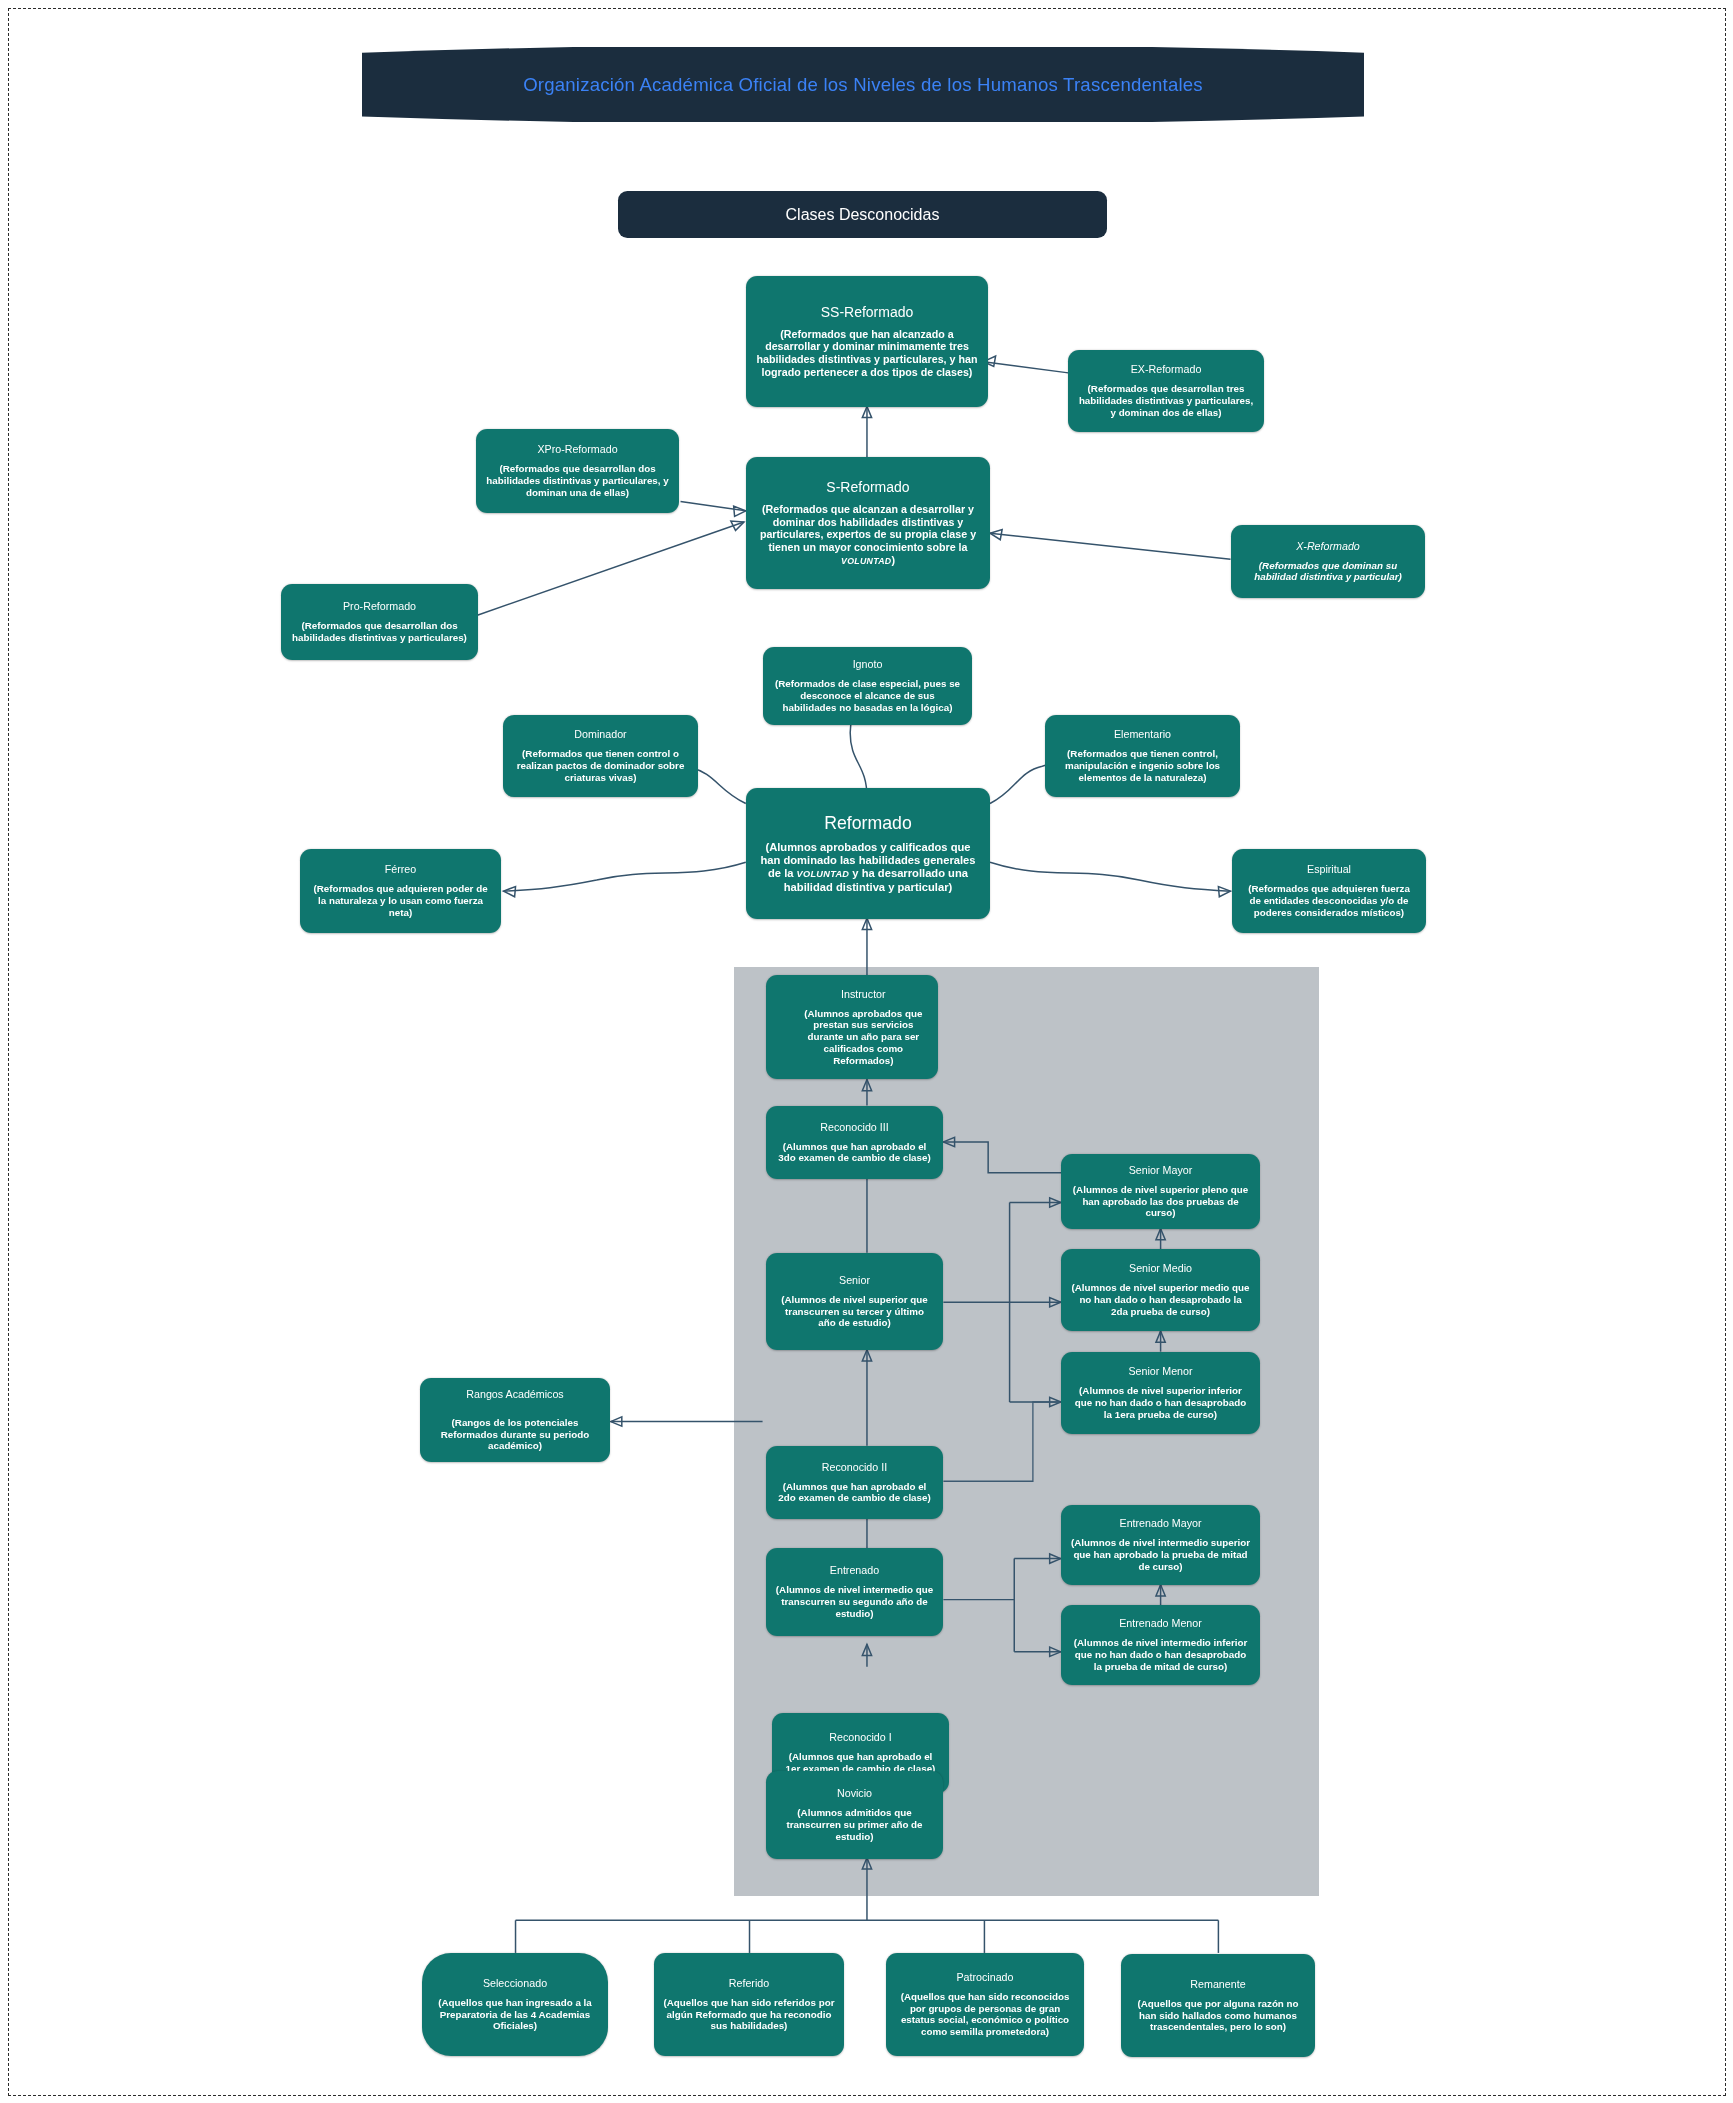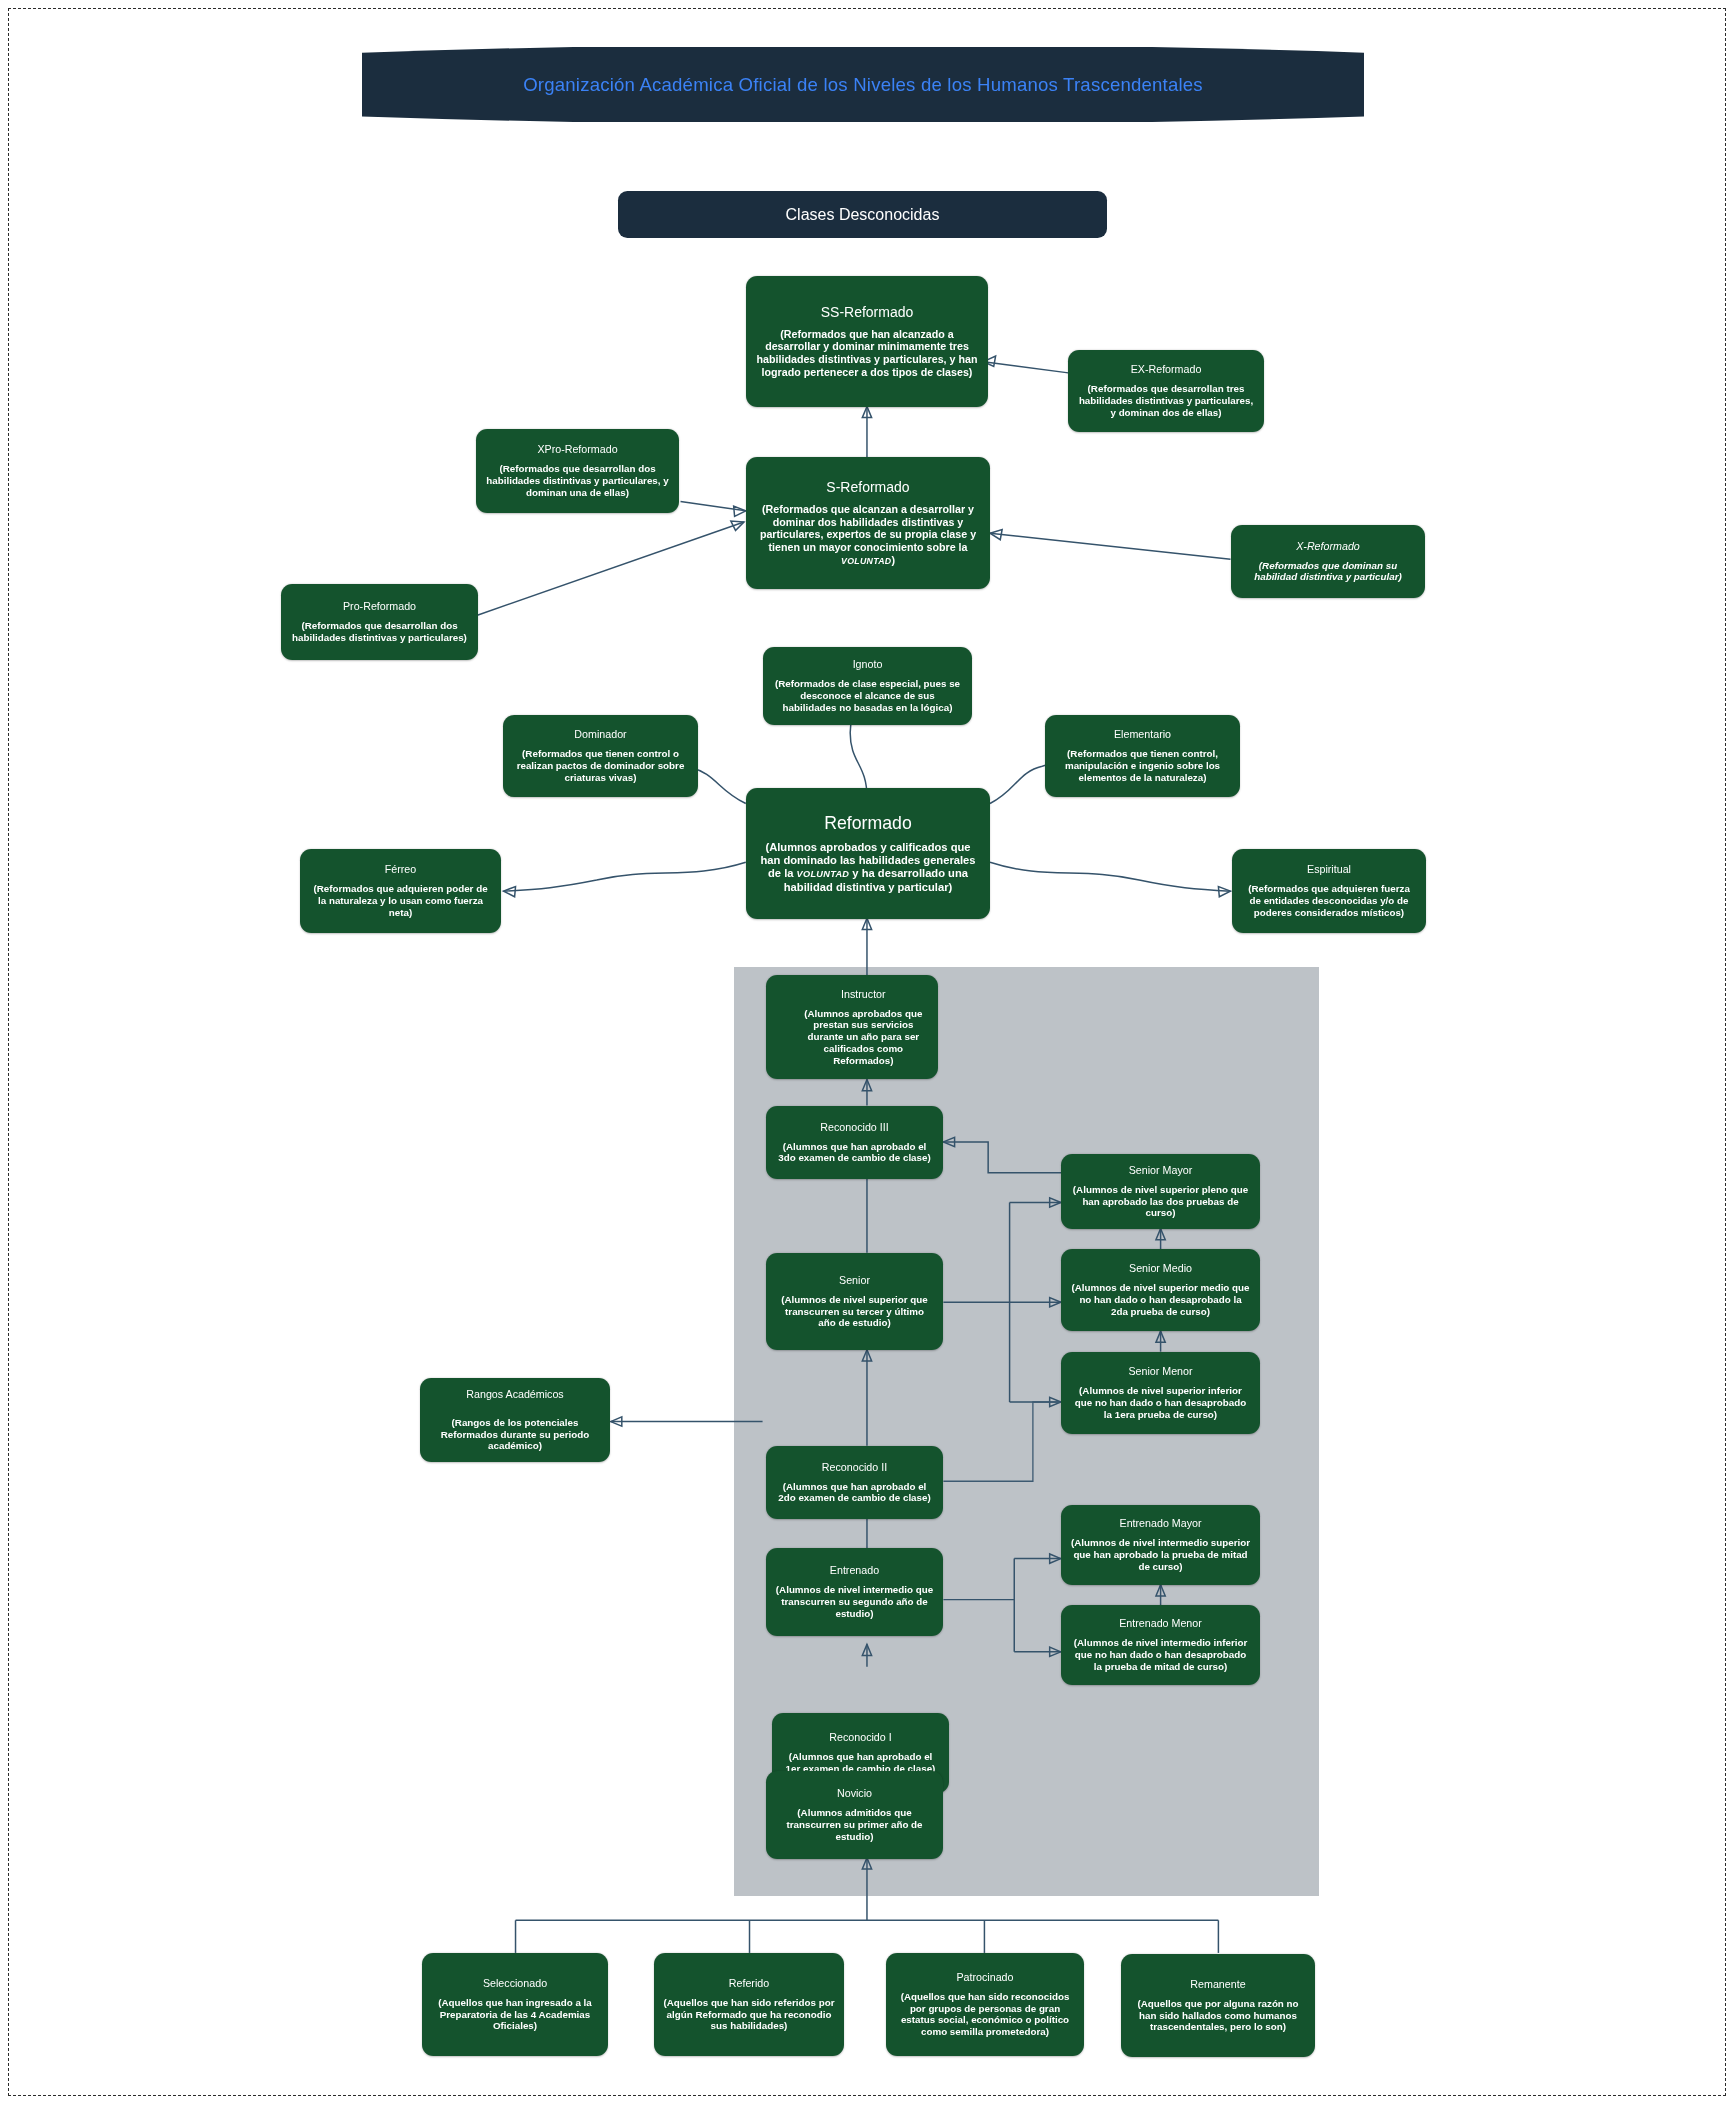--- a/index.html
+++ b/index.html
@@ -24,7 +24,7 @@
   }
   
   .node{
-    position:absolute;background:#14532d;border-radius:11.2px;
+    position:absolute;background:#0f766e;border-radius:11.2px;
     color:#ffffff;box-sizing:border-box;
     display:flex;flex-direction:column;align-items:center;justify-content:center;
     padding:7.5px 9.3px;text-align:center;

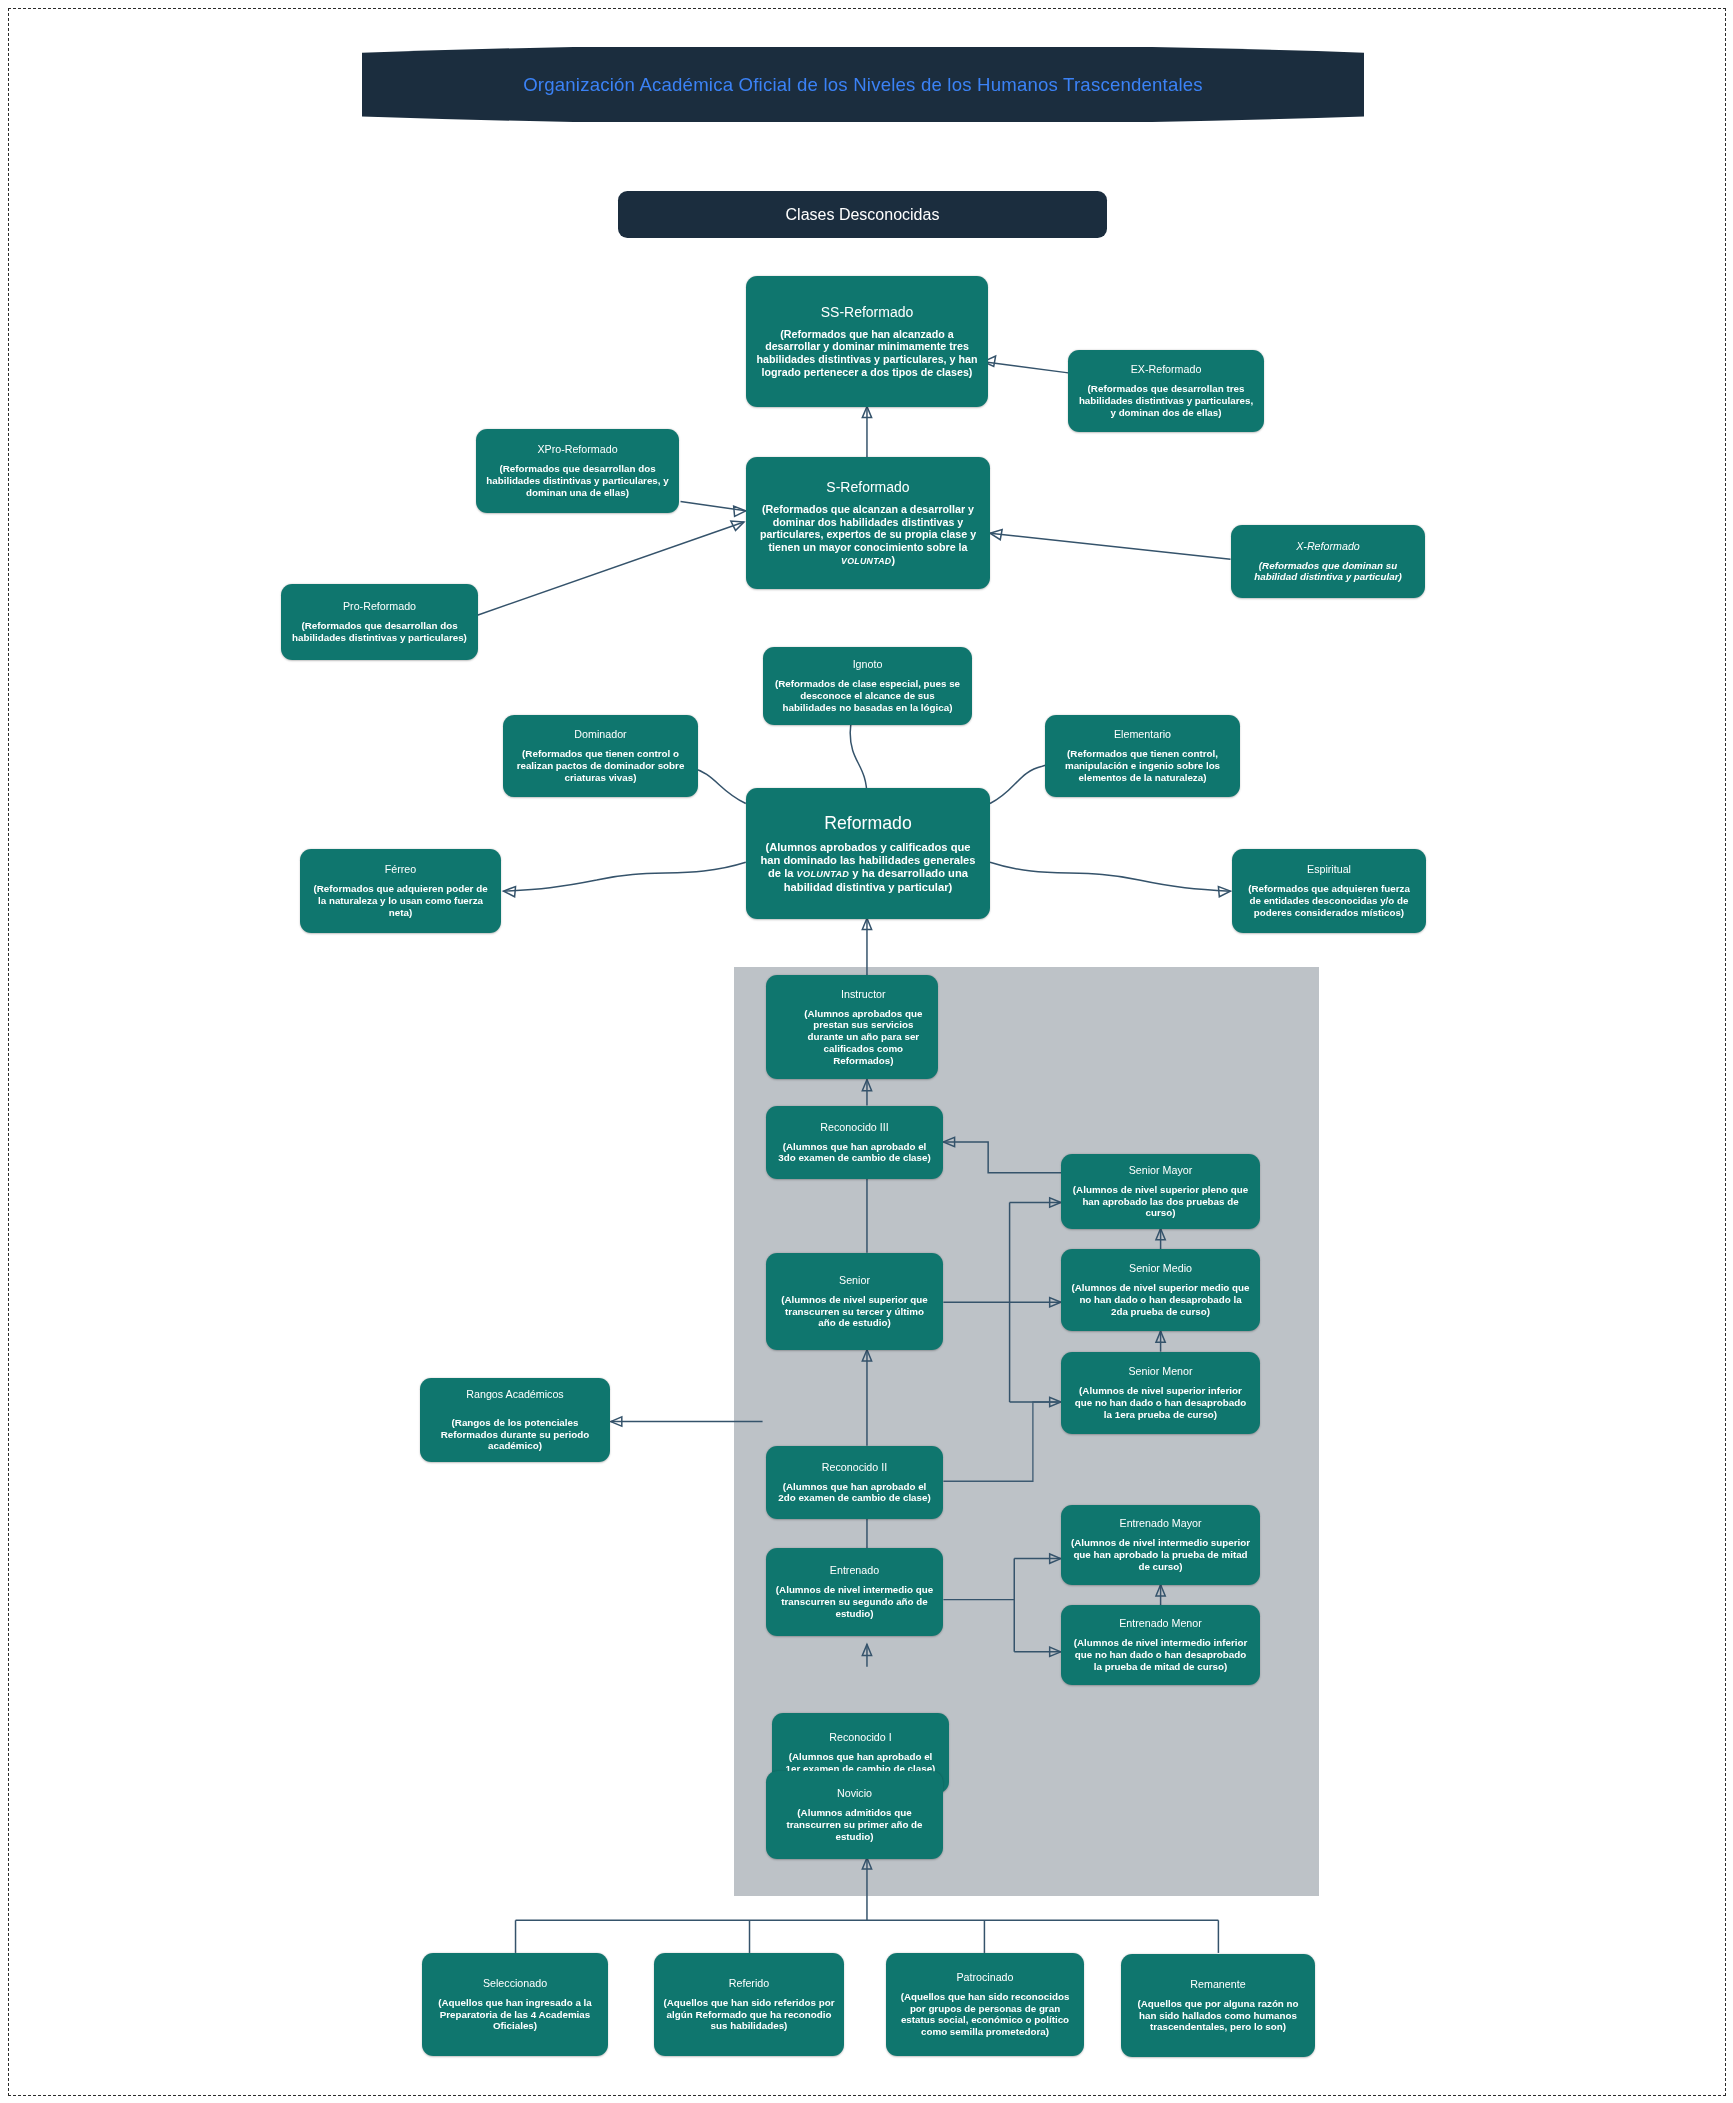--- a/index.html
+++ b/index.html
@@ -294,7 +294,7 @@
   <div class="d">(Alumnos admitidos que transcurren su primer año de estudio)</div>
 </div>
 
-<div class="node n-sm" style="left:422px;top:1953px;width:186px;height:103px;">
+<div class="node n-sm" style="left:422px;top:1953px;width:186px;height:103px;border-radius:29px;">
   <div class="t">Seleccionado</div>
   <div class="d">(Aquellos que han ingresado a la Preparatoria de las 4 Academias Oficiales)</div>
 </div>

